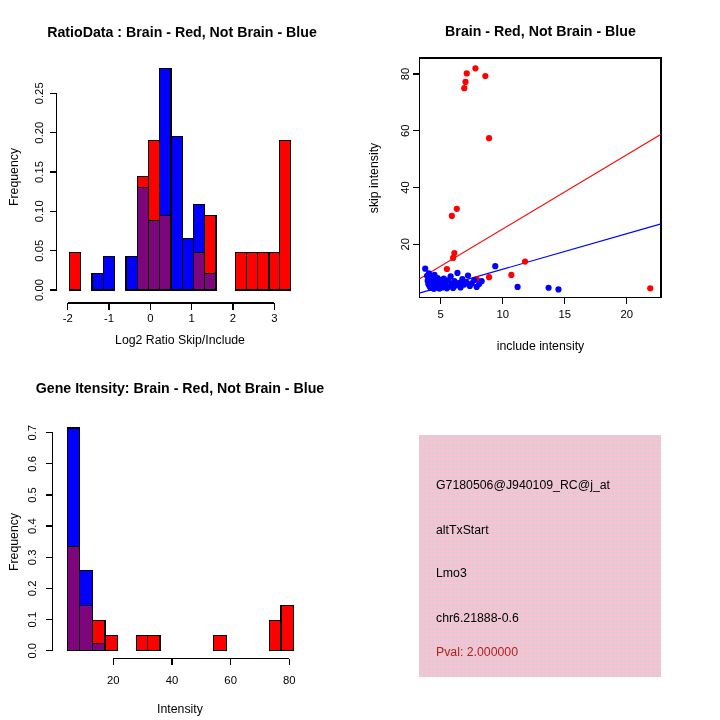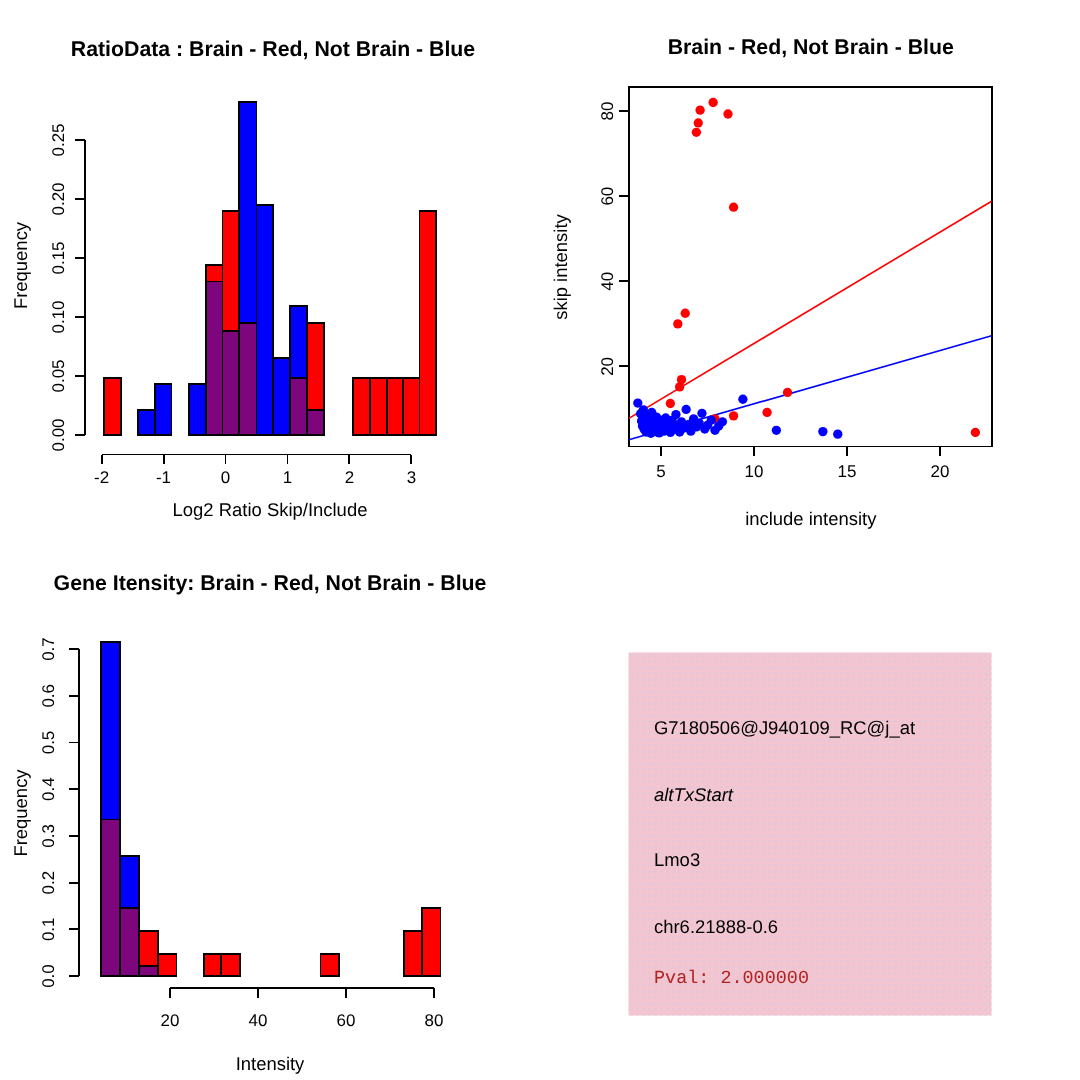--- a/index.html
+++ b/index.html
@@ -246,7 +246,7 @@
   <div class="cell cell-info" id="cell-br">
     <div class="info-panel">
       <div class="info-line" id="info-line-1" style="color: rgb(0, 0, 0);">G7180506@J940109_RC@j_at</div>
-      <div class="info-line" id="info-line-2" style="color: rgb(0, 0, 0); font-style: italic;">altTxStart</div>
+      <div class="info-line" id="info-line-2" style="color: rgb(0, 0, 0);">altTxStart</div>
       <div class="info-line" id="info-line-3" style="color: rgb(0, 0, 0);">Lmo3</div>
       <div class="info-line" id="info-line-4" style="color: rgb(0, 0, 0);">chr6.21888-0.6</div>
       <div class="info-line" id="info-line-5" style="color: rgb(178, 34, 34); font-family: Liberation Mono, monospace;">Pval: 2.000000</div>

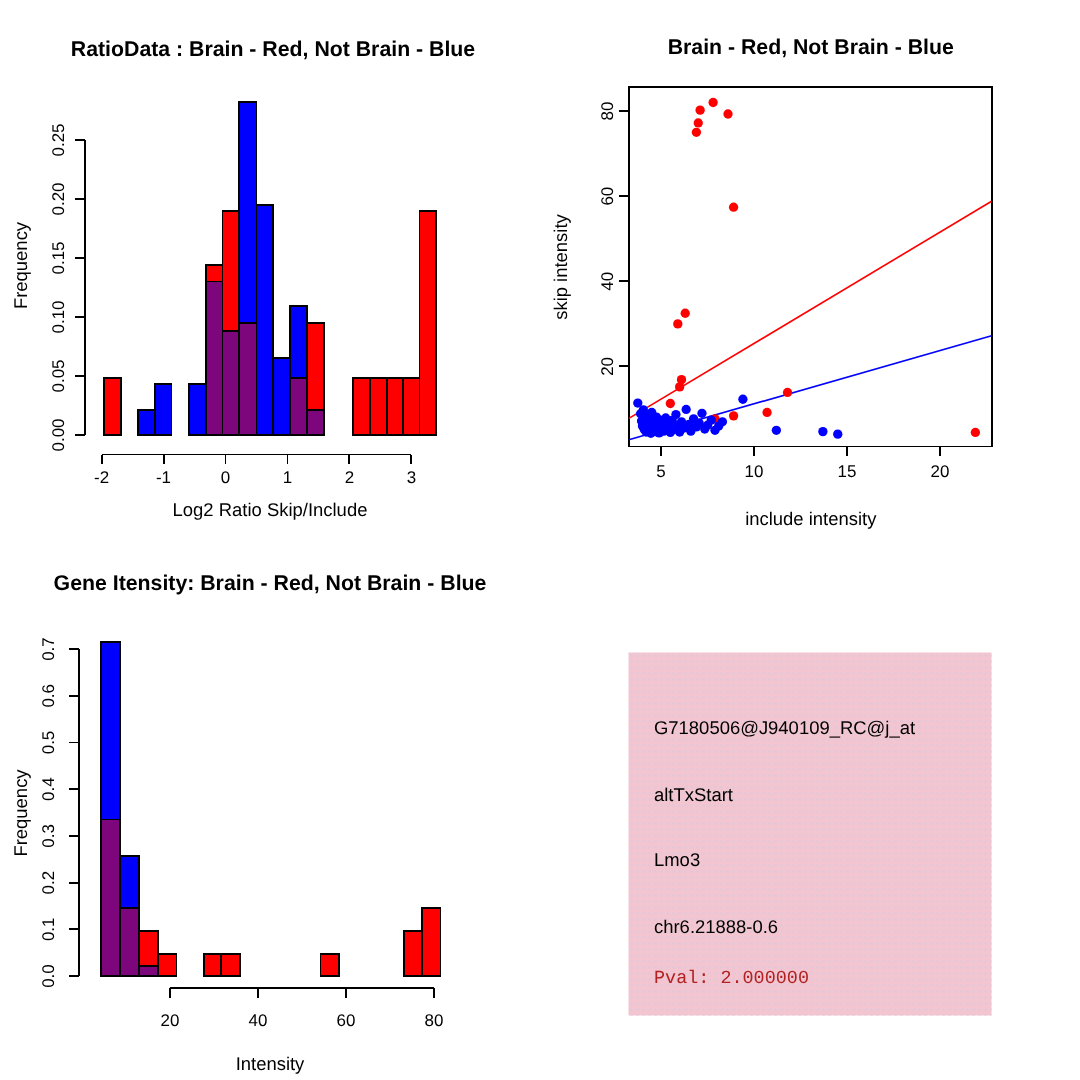--- a/index.html
+++ b/index.html
@@ -249,7 +249,7 @@
       <div class="info-line" id="info-line-2" style="color: rgb(0, 0, 0);">altTxStart</div>
       <div class="info-line" id="info-line-3" style="color: rgb(0, 0, 0);">Lmo3</div>
       <div class="info-line" id="info-line-4" style="color: rgb(0, 0, 0);">chr6.21888-0.6</div>
-      <div class="info-line" id="info-line-5" style="color: rgb(178, 34, 34); font-family: Liberation Mono, monospace;">Pval: 2.000000</div>
+      <div class="info-line" id="info-line-5" style="color: rgb(178, 34, 34);">Pval: 2.000000</div>
     </div>
   </div>
 </div>

